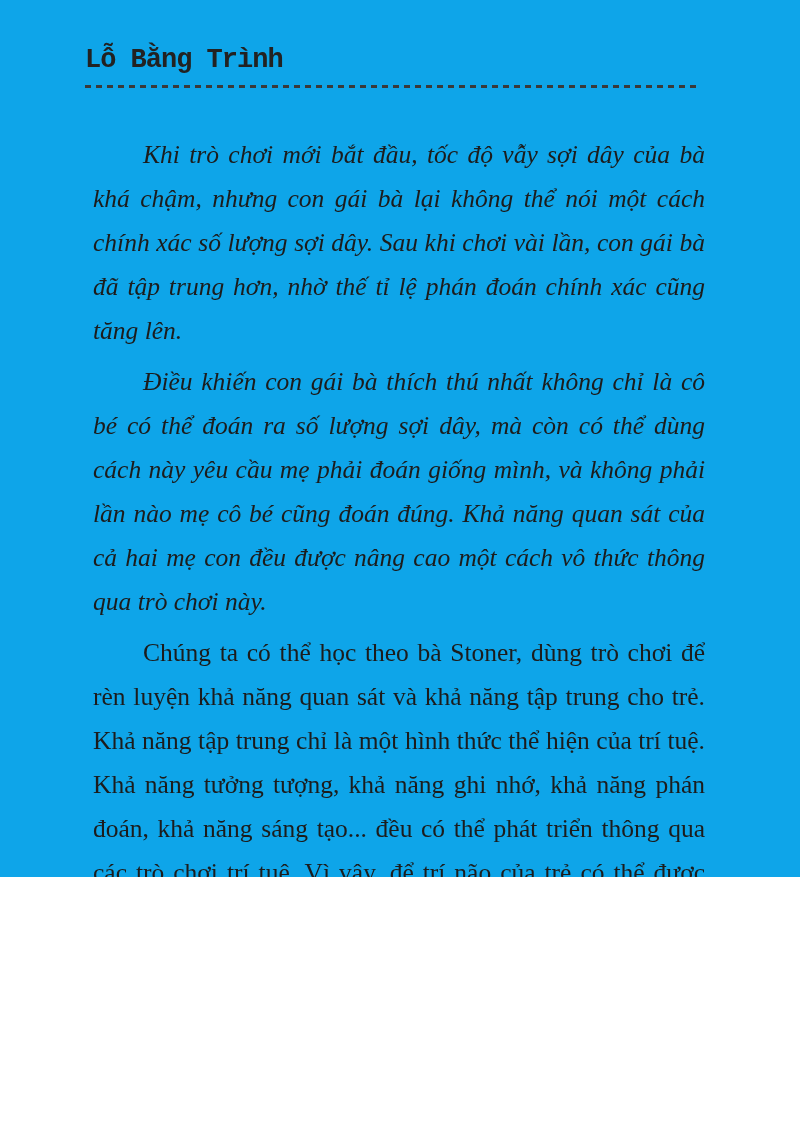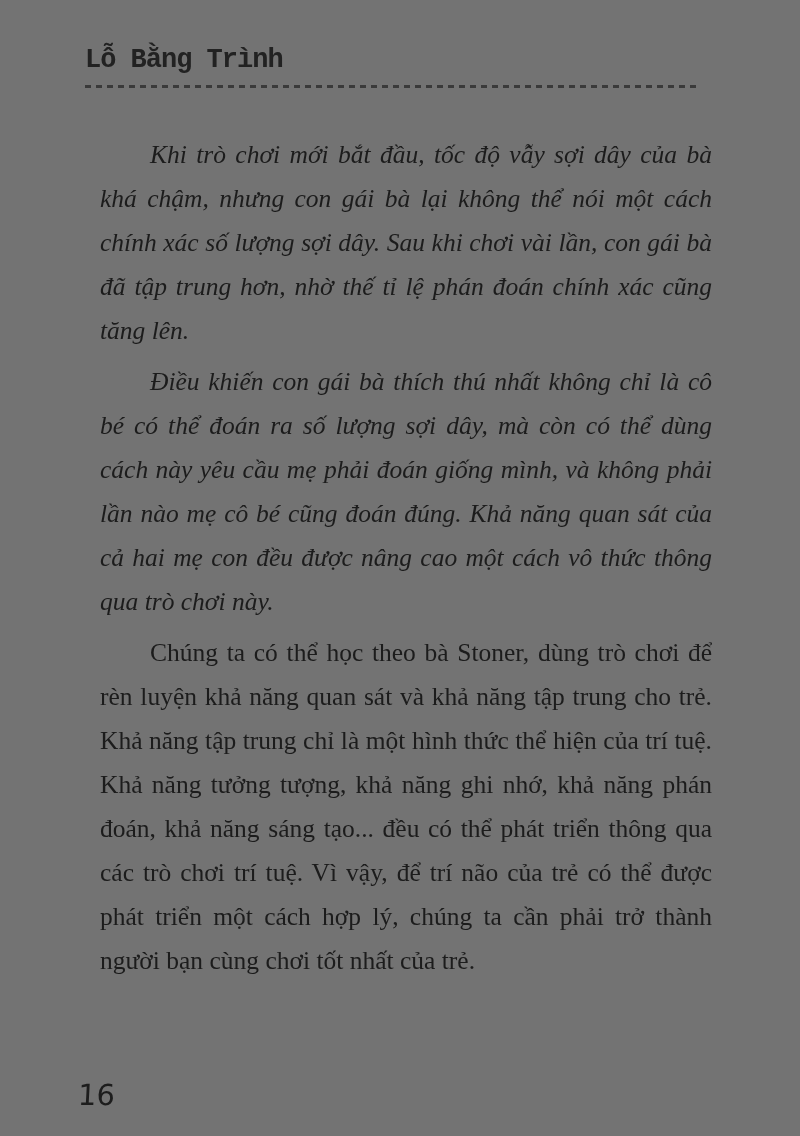--- a/index.html
+++ b/index.html
@@ -11,8 +11,8 @@
   .page {
     position: relative;
     width: 800px;
-    height: 1136px;
-    background: #737373;
+    height: 877px;
+    background: #0ea5e9;
     overflow: hidden;
     font-family: "Liberation Serif", serif;
     color: #1c1c1c;

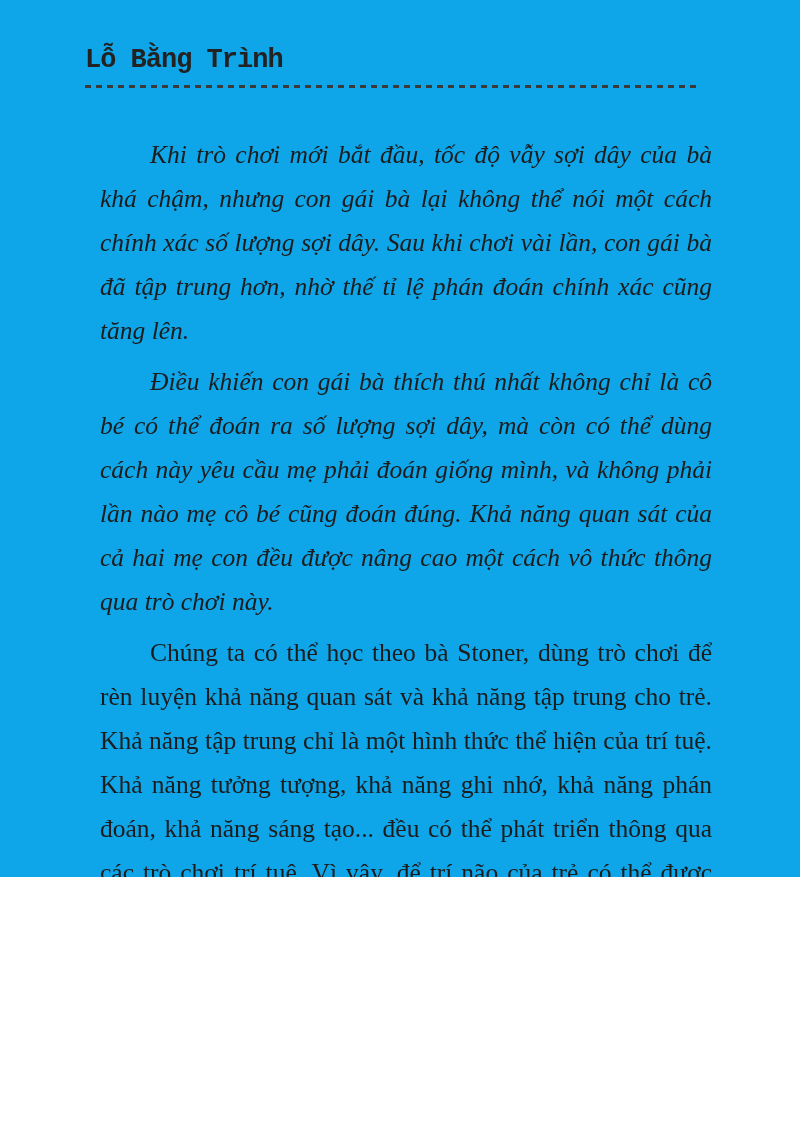--- a/index.html
+++ b/index.html
@@ -53,7 +53,7 @@
   
   .body-text {
     position: absolute;
-    left: 100px;
+    left: 93px;
     top: 133px;
     width: 612px;
   }

